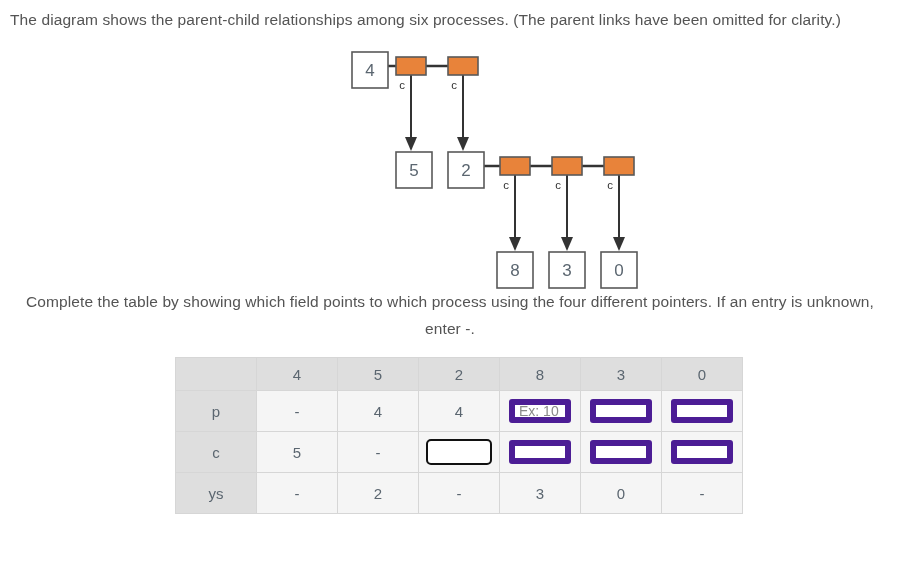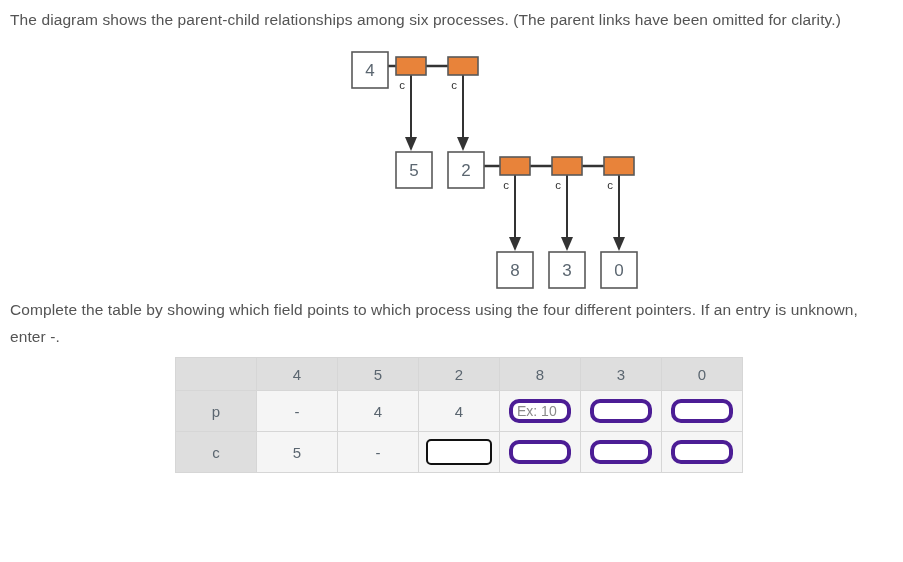--- a/index.html
+++ b/index.html
@@ -27,7 +27,7 @@
     letter-spacing: 0.1px;
   }
   #prompt-intro { top: 6px; }
-  #prompt-instruction { top: 296px; }
+  #prompt-instruction { top: 288px; text-align: center; }
 
   
   #diagram {

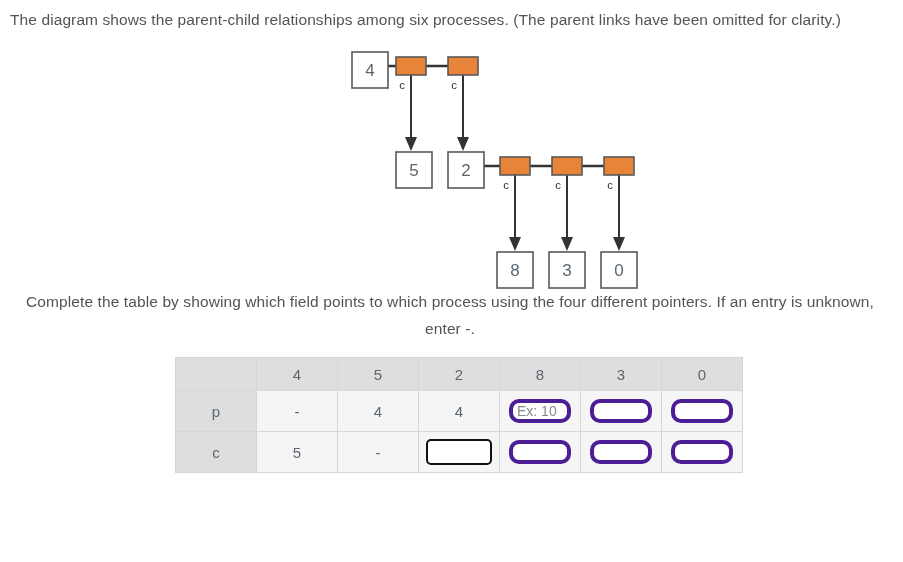--- a/index.html
+++ b/index.html
@@ -88,8 +88,8 @@
     width: 62px;
     height: 24px;
     box-sizing: border-box;
-    border: 4px solid #4c1d95;
-    border-radius: 10px;
+    border: 6px solid #4c1d95;
+    border-radius: 3px;
     background: #ffffff;
     font-family: "Liberation Sans", sans-serif;
     font-size: 14px;

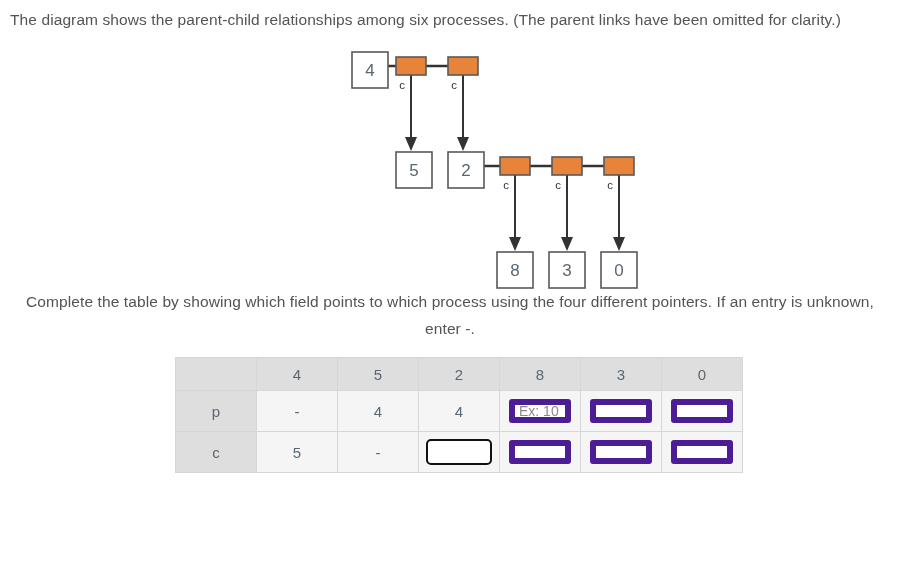--- a/index.html
+++ b/index.html
@@ -188,6 +188,15 @@
         <td class="value"><input type="text" class="cellinput" style=""></td>
         <td class="value"><input type="text" class="cellinput" style=""></td>
       </tr>
+      <tr>
+        <td class="rowhead">ys</td>
+        <td class="value">-</td>
+        <td class="value">2</td>
+        <td class="value">-</td>
+        <td class="value">3</td>
+        <td class="value">0</td>
+        <td class="value">-</td>
+      </tr>
     </tbody>
 </table>
 

